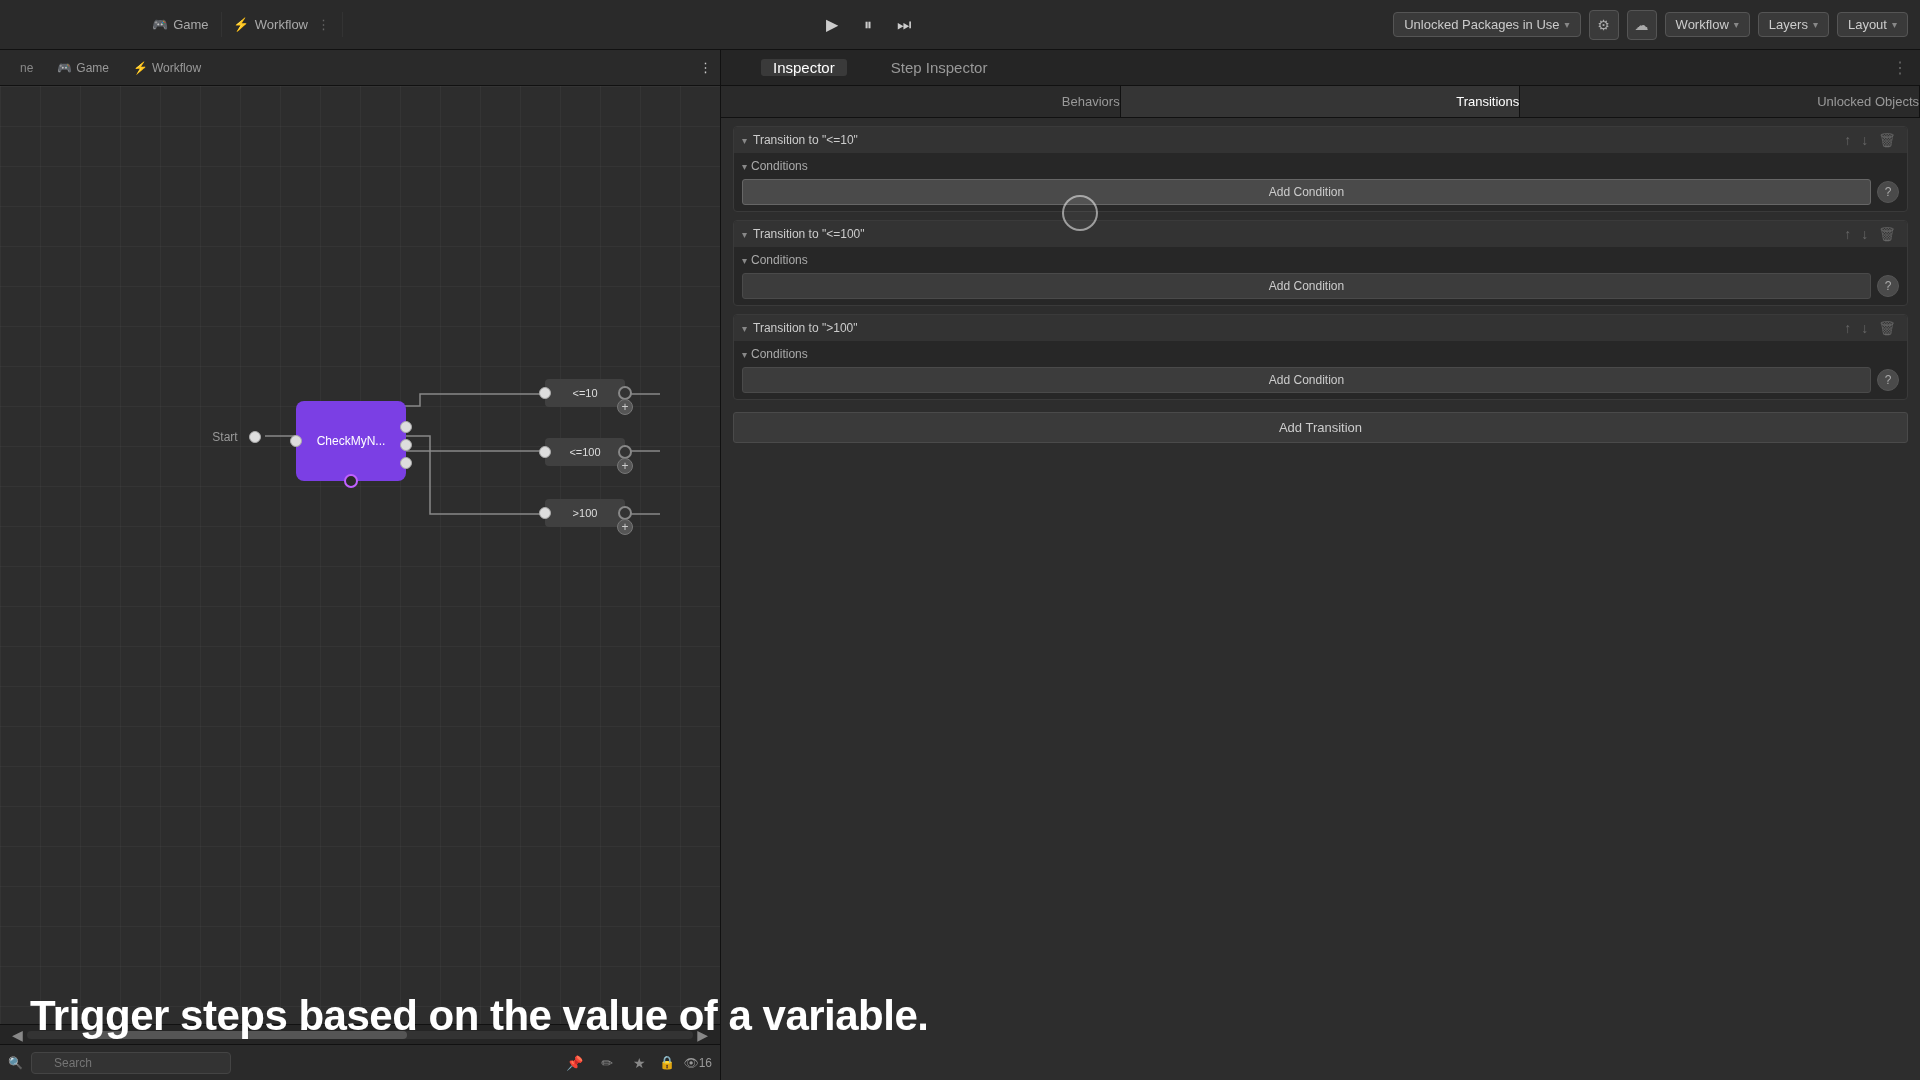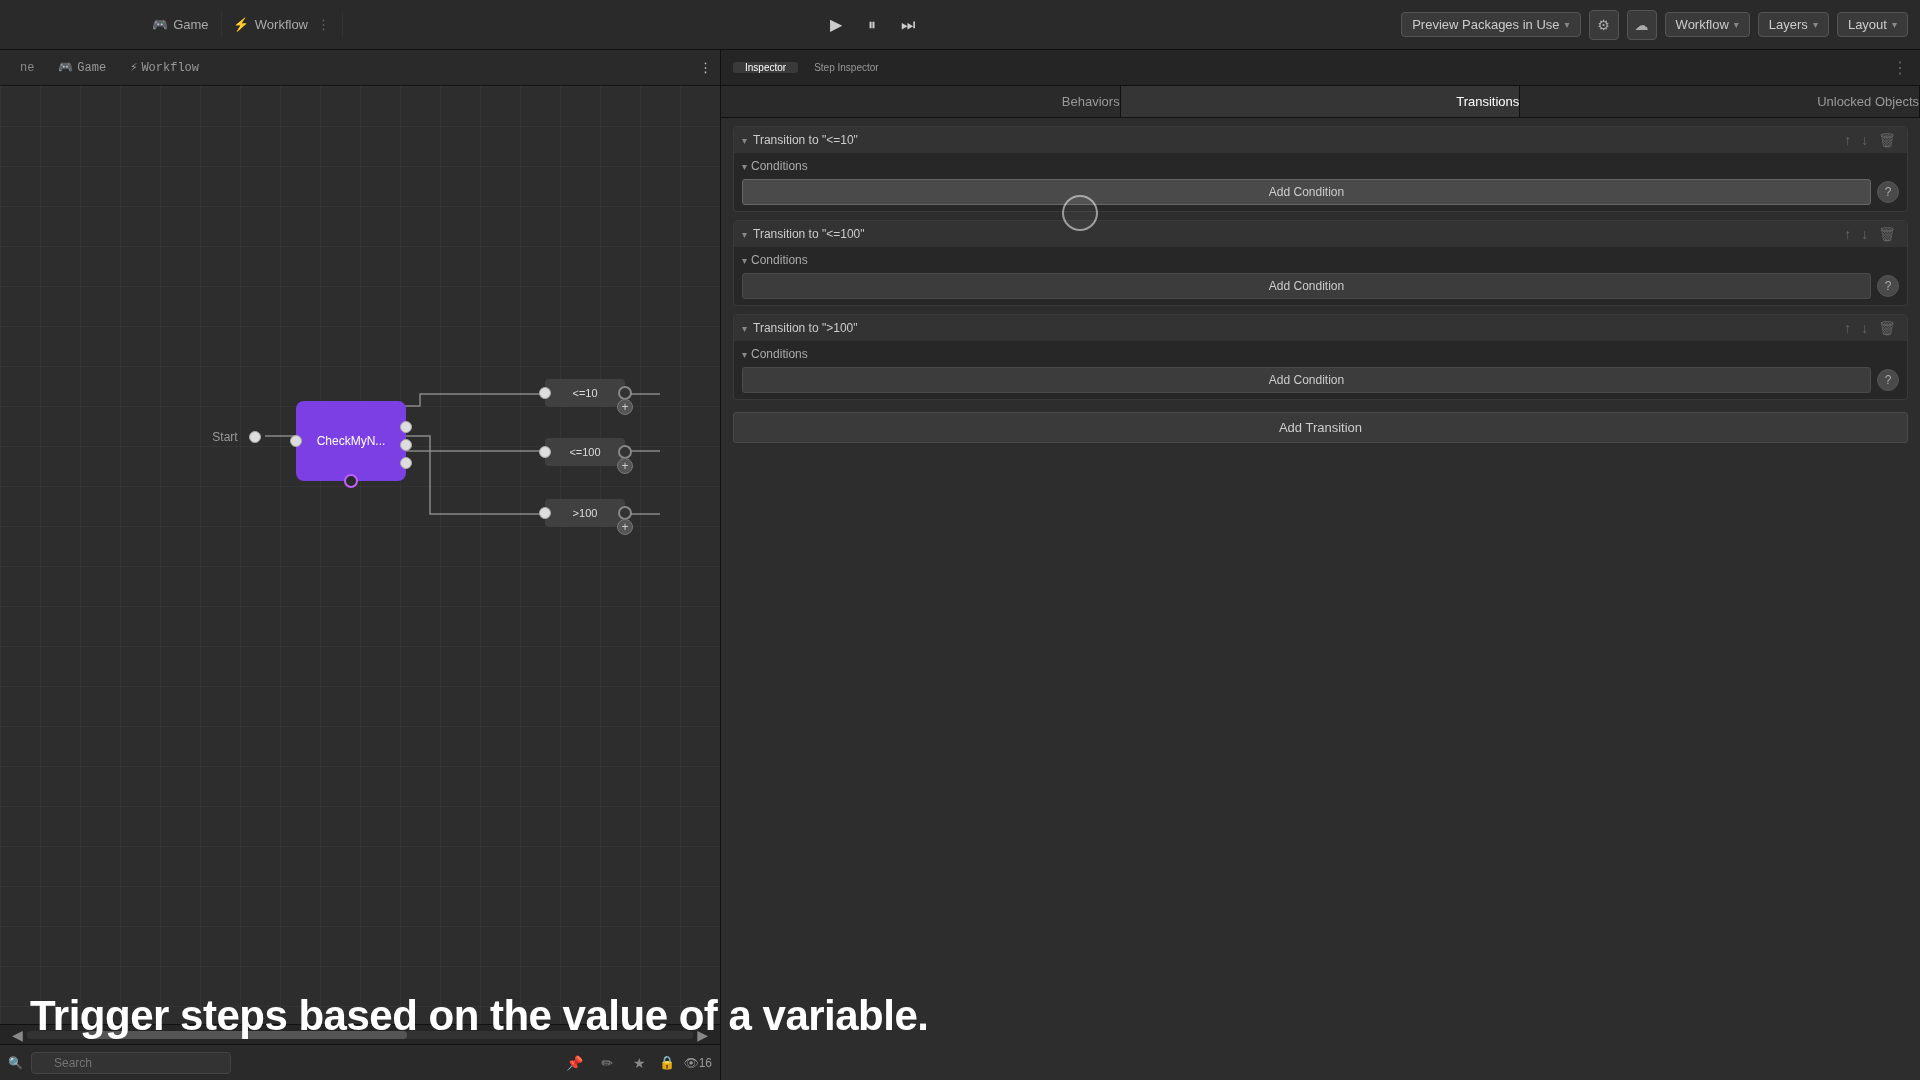--- a/index.html
+++ b/index.html
@@ -471,7 +471,7 @@
 
   <div class="right-controls">
     <button class="dropdown-btn">
-      <span>Preview Packages in Use</span>
+      <span>Unlocked Packages in Use</span>
       <span class="arrow">▾</span>
     </button>
     <div class="icon-btn">⚙</div>

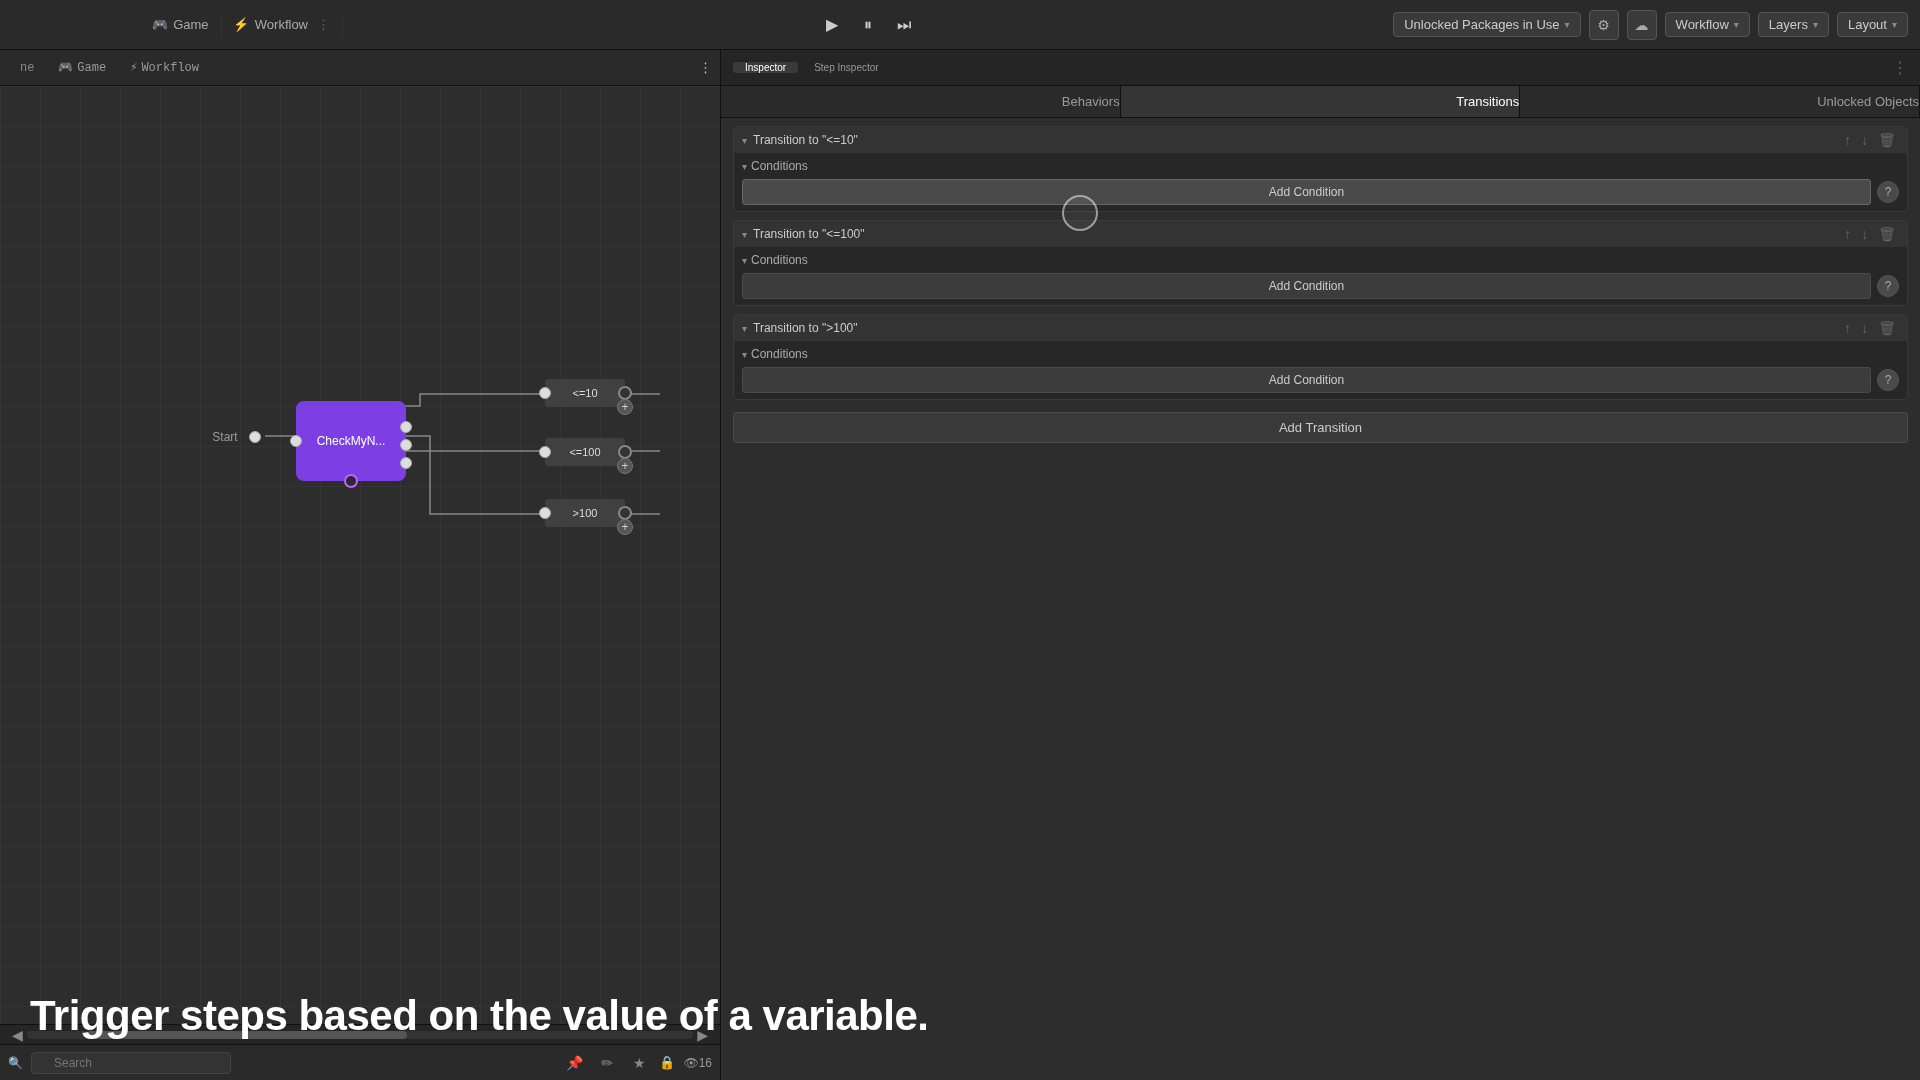--- a/index.html
+++ b/index.html
@@ -98,7 +98,6 @@
       align-items: center;
       border-bottom: 1px solid #111;
       padding: 0 8px;
-      font-family: Liberation Mono, monospace;
     }
     .canvas-tab {
       padding: 4px 12px;

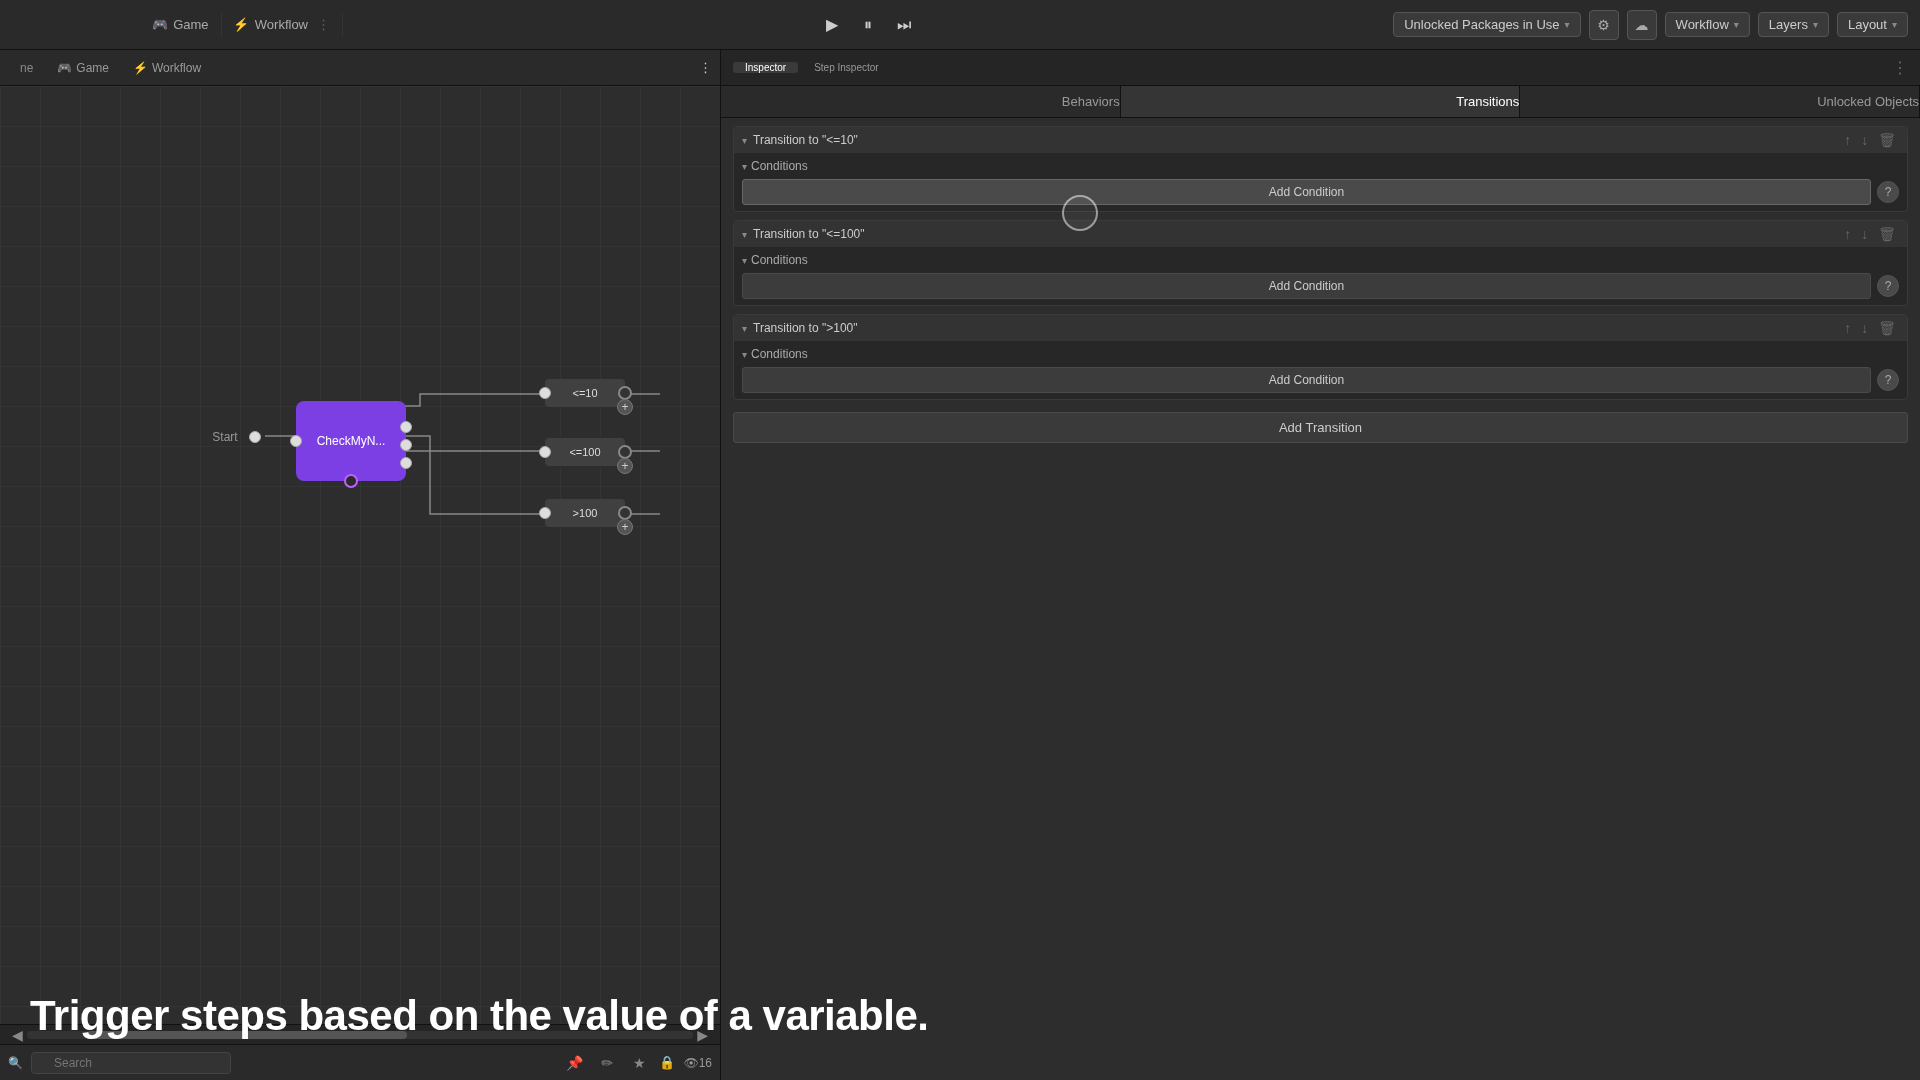--- a/index.html
+++ b/index.html
@@ -267,10 +267,11 @@
     }
     .inspector-tab {
       padding: 0 12px;
-      font-size: 10px;
+      font-size: 15px;
       cursor: pointer;
       color: #999;
       border-radius: 3px;
+      margin-left: 28px;
     }
     .inspector-tab.active {
       color: #fff;

